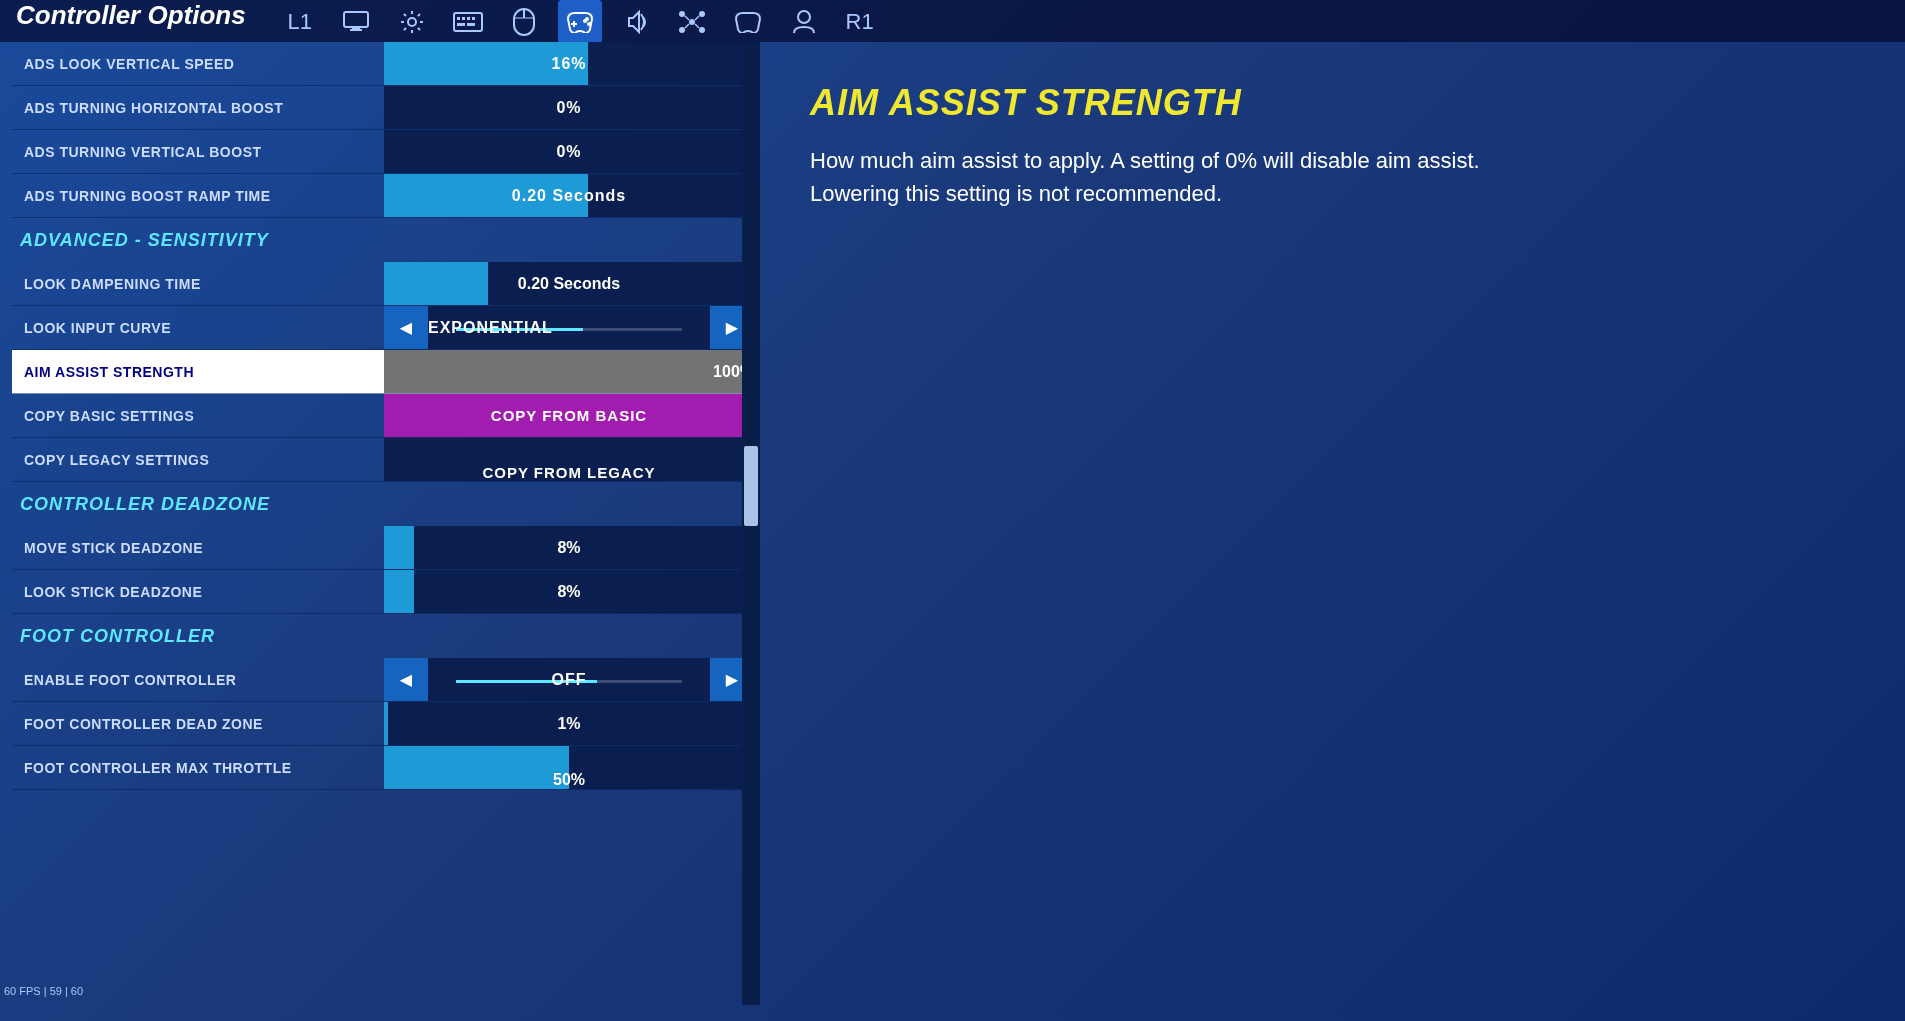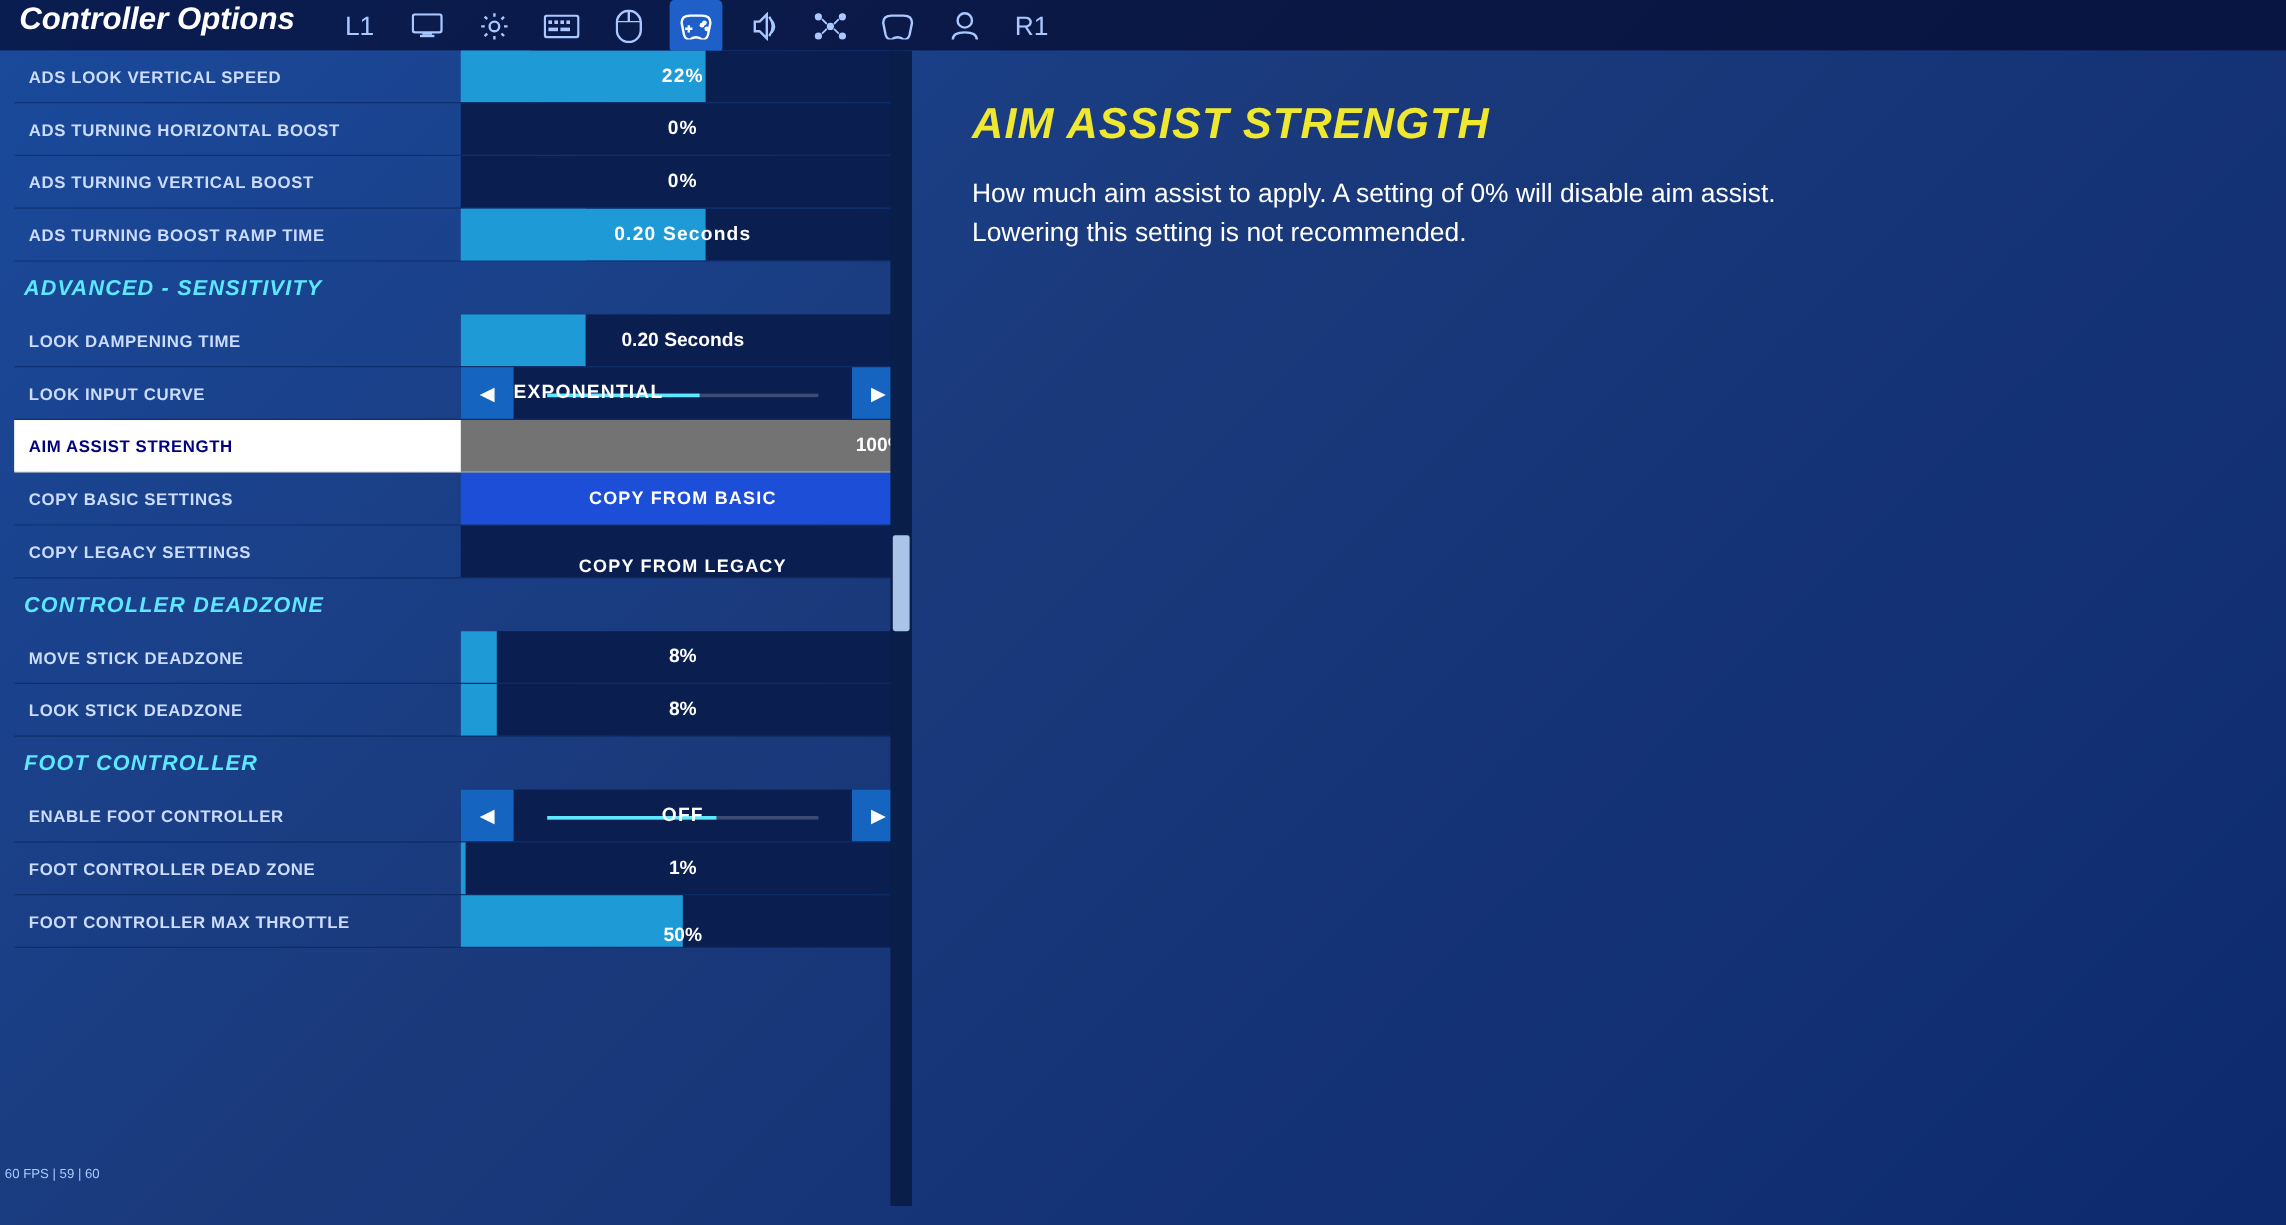--- a/index.html
+++ b/index.html
@@ -286,7 +286,7 @@
         <div class="setting-label">ADS LOOK VERTICAL SPEED</div>
         <div class="setting-value has-slider" style="flex:1; background:#0a1e50; position:relative; height:100%; display:flex; align-items:center; justify-content:center;">
           <div style="position:absolute; left:0; top:0; width:16%; height:100%; background:#1e9ad6; z-index:0;"></div>
-          <span style="position:relative;z-index:1; font-size:16px; font-weight:700;">22%</span>
+          <span style="position:relative;z-index:1; font-size:16px; font-weight:700;">16%</span>
         </div>
       </div>
 

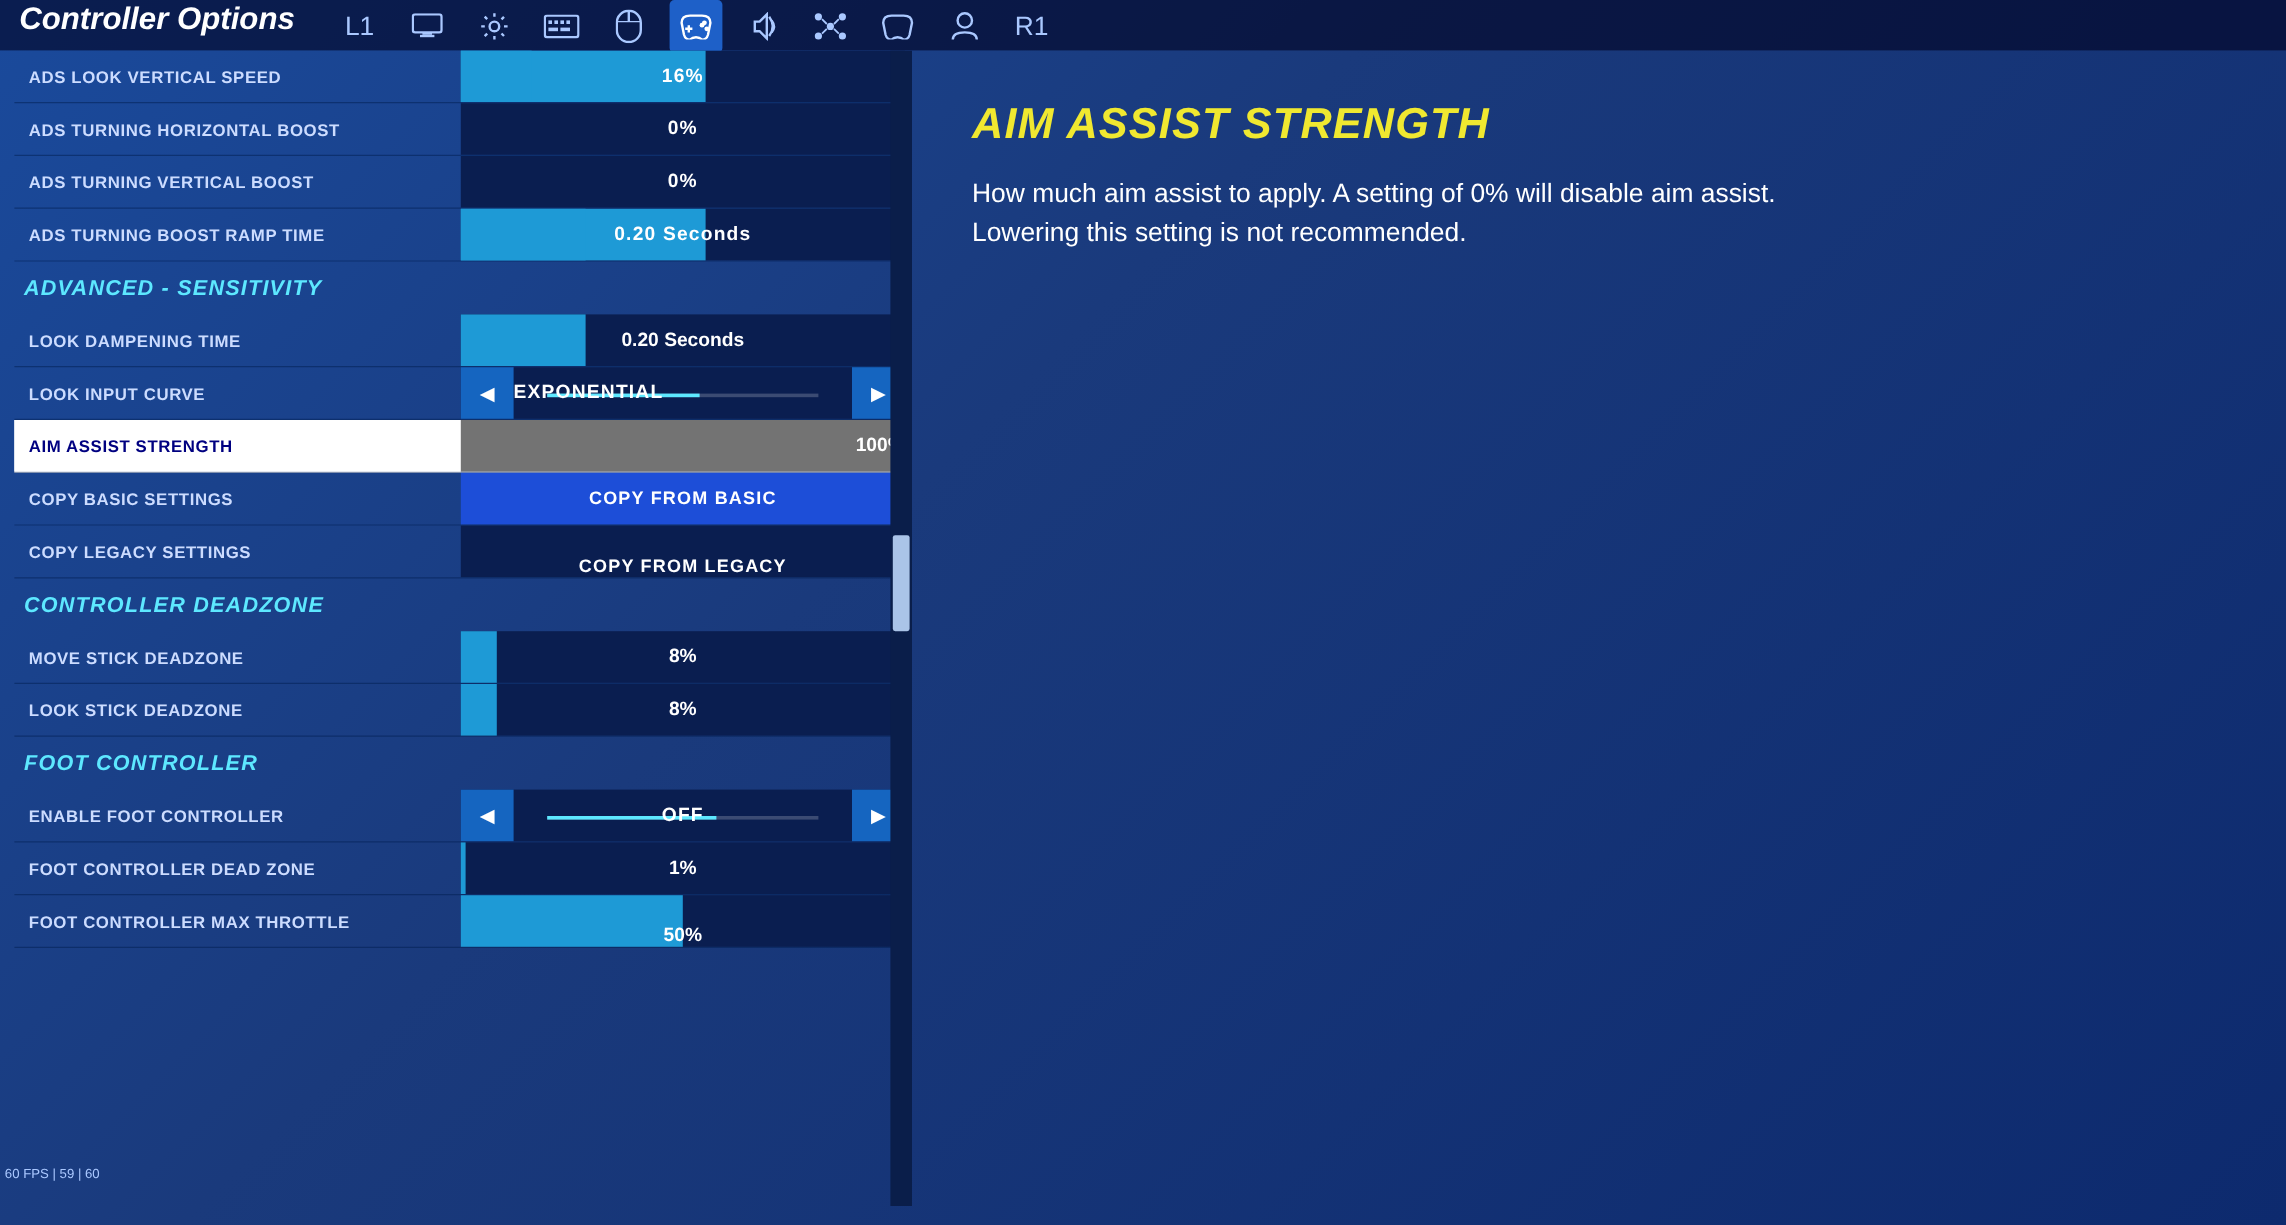--- a/index.html
+++ b/index.html
@@ -346,7 +346,7 @@
 
       <div class="setting-row">
         <div class="setting-label">COPY BASIC SETTINGS</div>
-        <div style="flex:1; background:#1d4ed8; height:100%; display:flex; align-items:center; justify-content:center;">
+        <div style="flex:1; background:#a21caf; height:100%; display:flex; align-items:center; justify-content:center;">
           <span style="font-size:15px; font-weight:700; color:white; letter-spacing:1px;">COPY FROM BASIC</span>
         </div>
       </div>

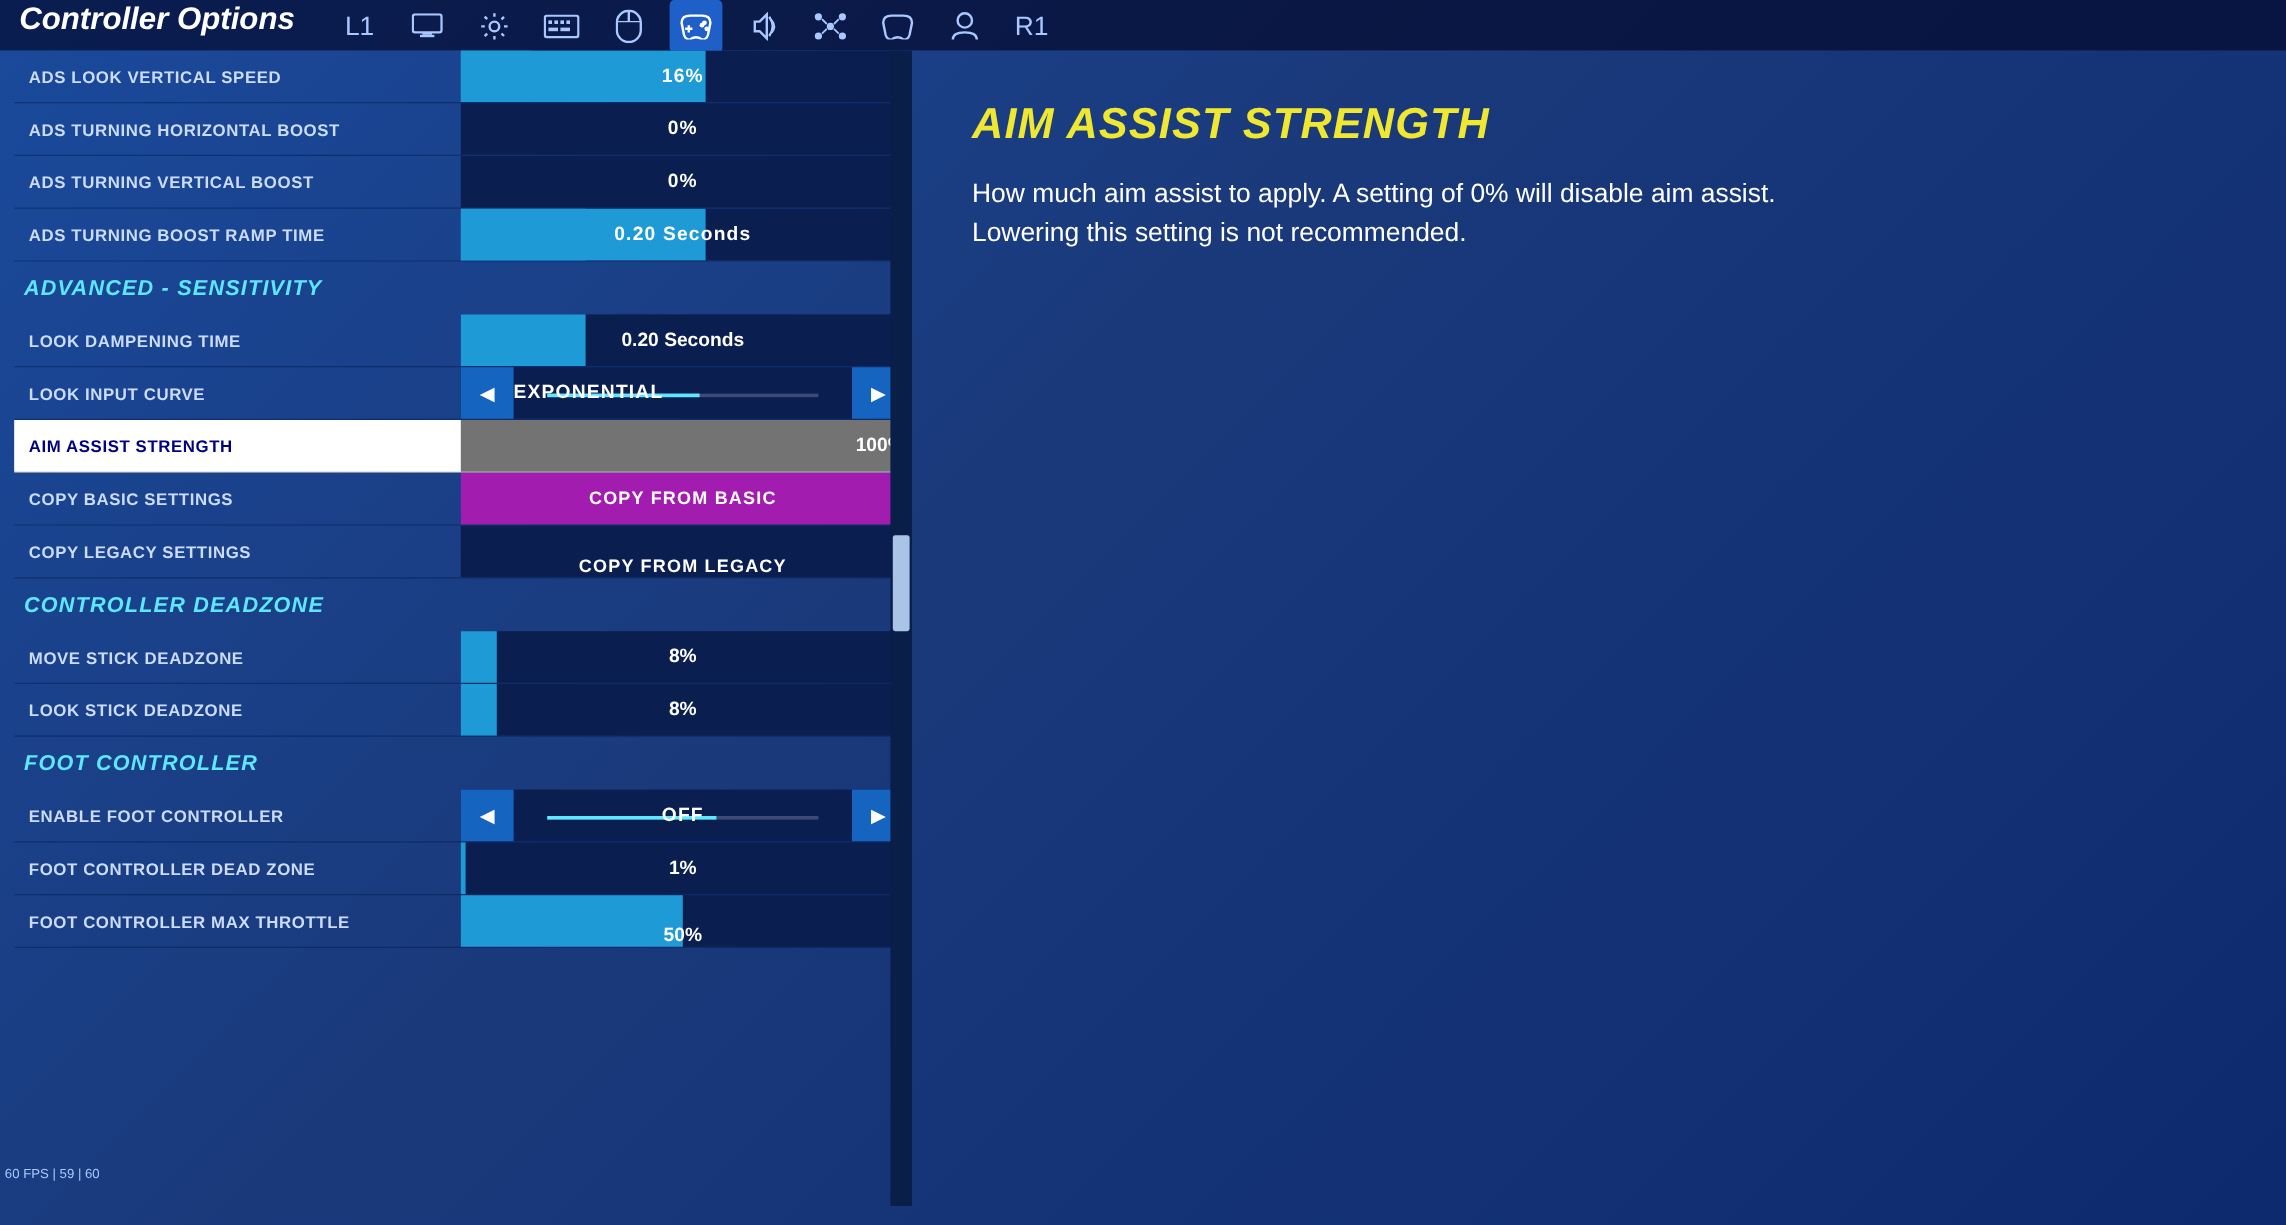--- a/index.html
+++ b/index.html
@@ -189,7 +189,7 @@
     
     .fps-counter {
       position: absolute;
-      bottom: 20px;
+      bottom: 8px;
       left: 4px;
       font-size: 11px;
       color: #aac8ff;

